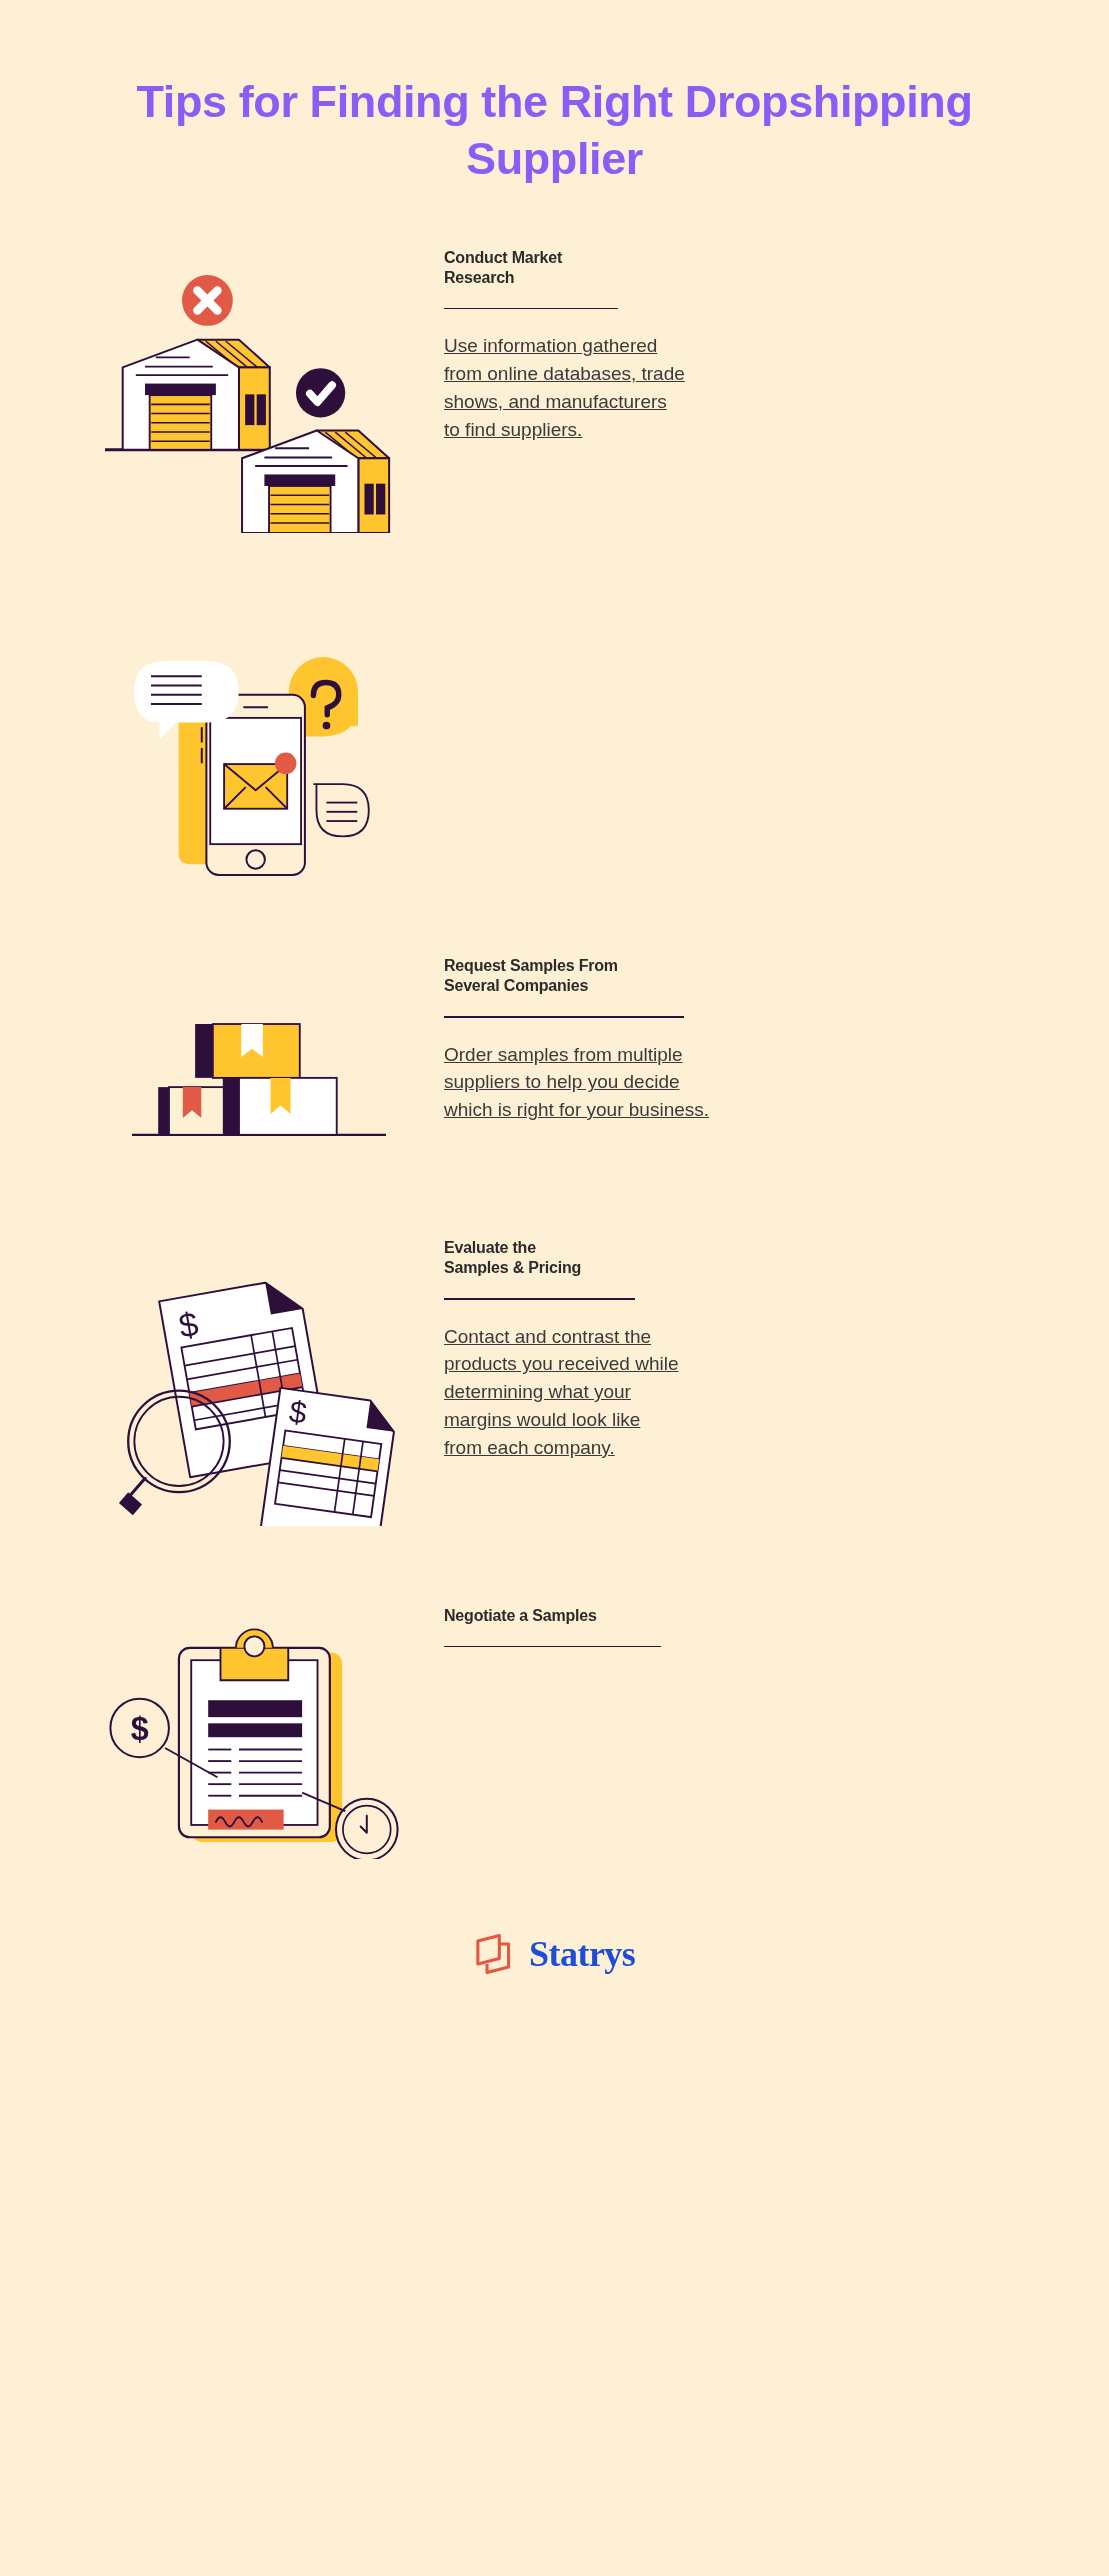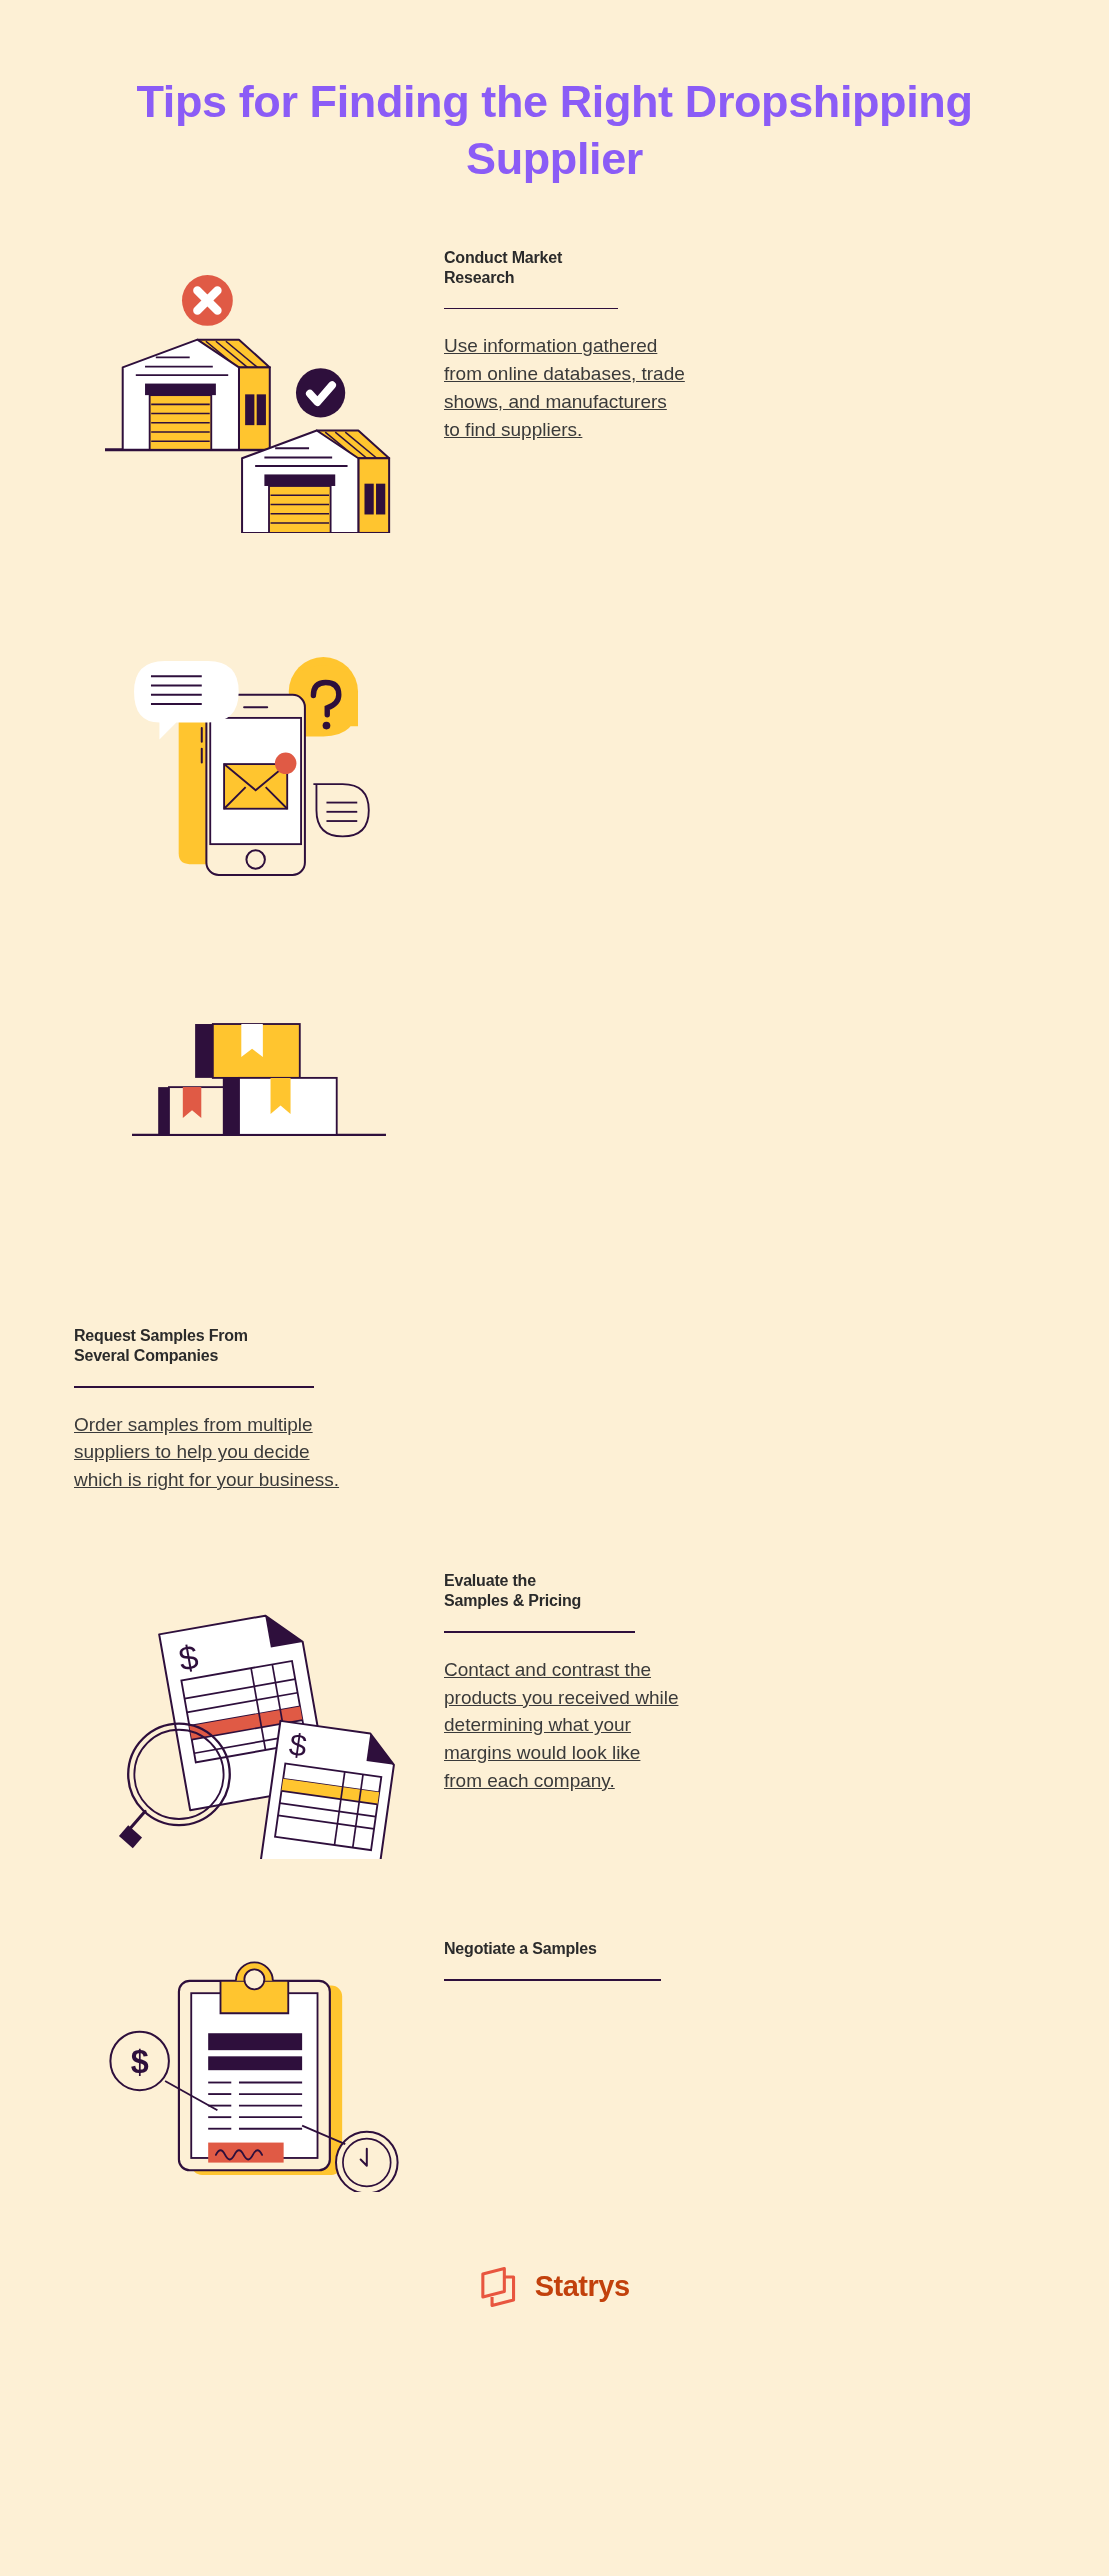--- a/index.html
+++ b/index.html
@@ -87,7 +87,7 @@
   
   #sec-0 { margin-top: 0px; }
   #sec-1 { margin-top: 74px; }
-  #sec-2 { margin-top: 69px; flex-direction: column; }
+  #sec-2 { margin-top: 69px; }
   #sec-3 { margin-top: 68px; }
   #sec-4 { margin-top: 71px; }
 

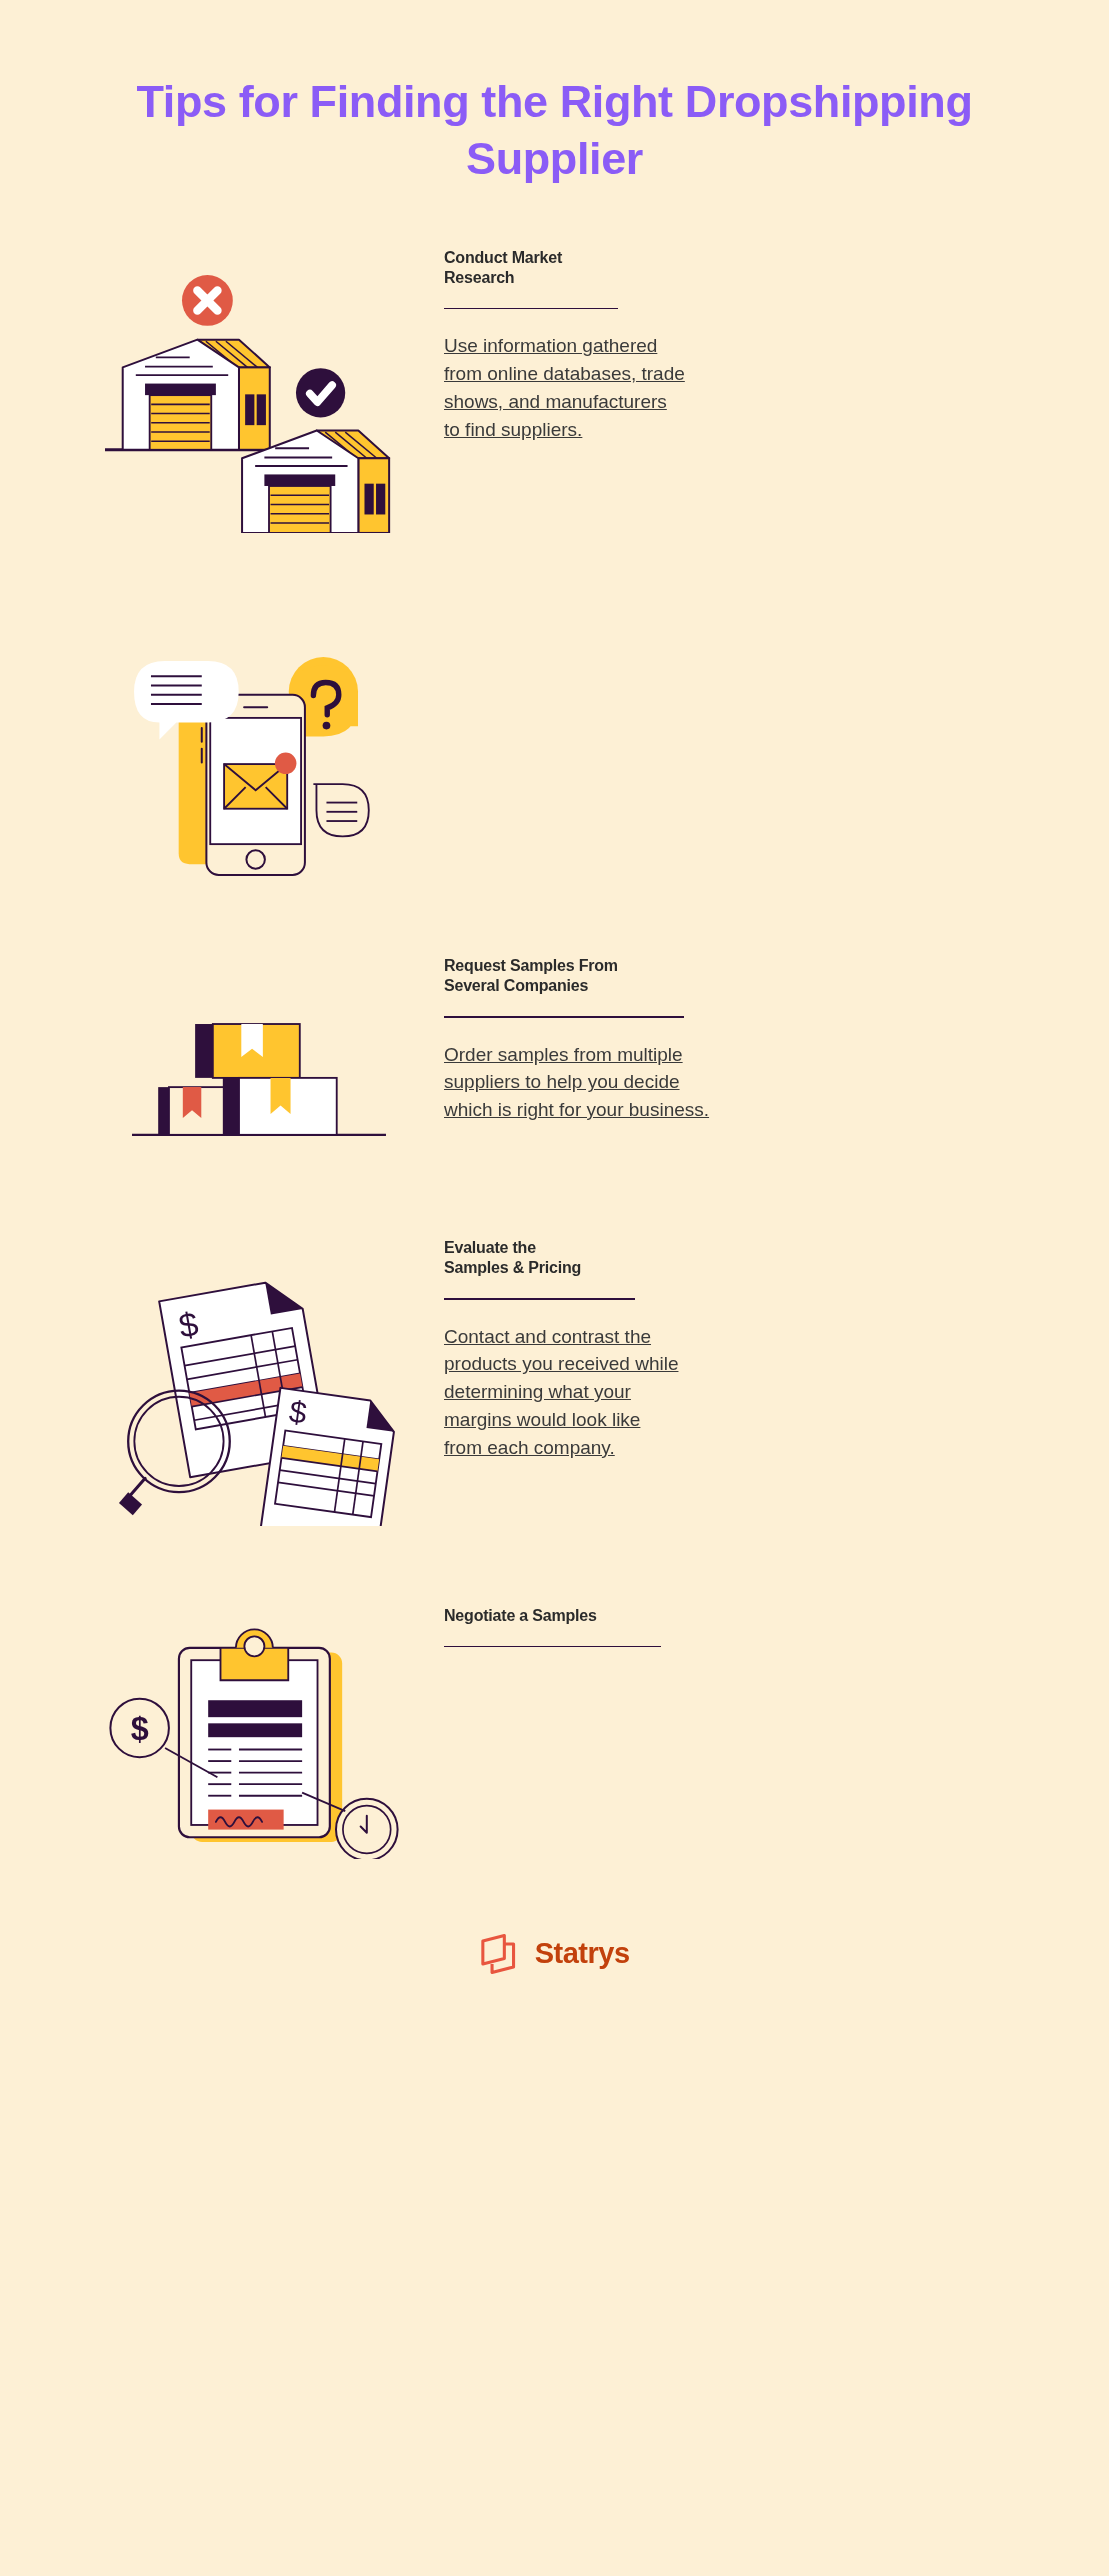--- a/index.html
+++ b/index.html
@@ -113,12 +113,12 @@
   }
   .logo-mark { display: block; }
   .logo-word {
-    font-size: 29px;
+    font-size: 36px;
     font-weight: 700;
-    color: #c2410c;
+    color: #1d4ed8;
     letter-spacing: -0.5px;
     line-height: 1;
-    font-family: Liberation Sans, sans-serif;
+    font-family: Liberation Serif, serif;
   }
 </style>
 </head>

